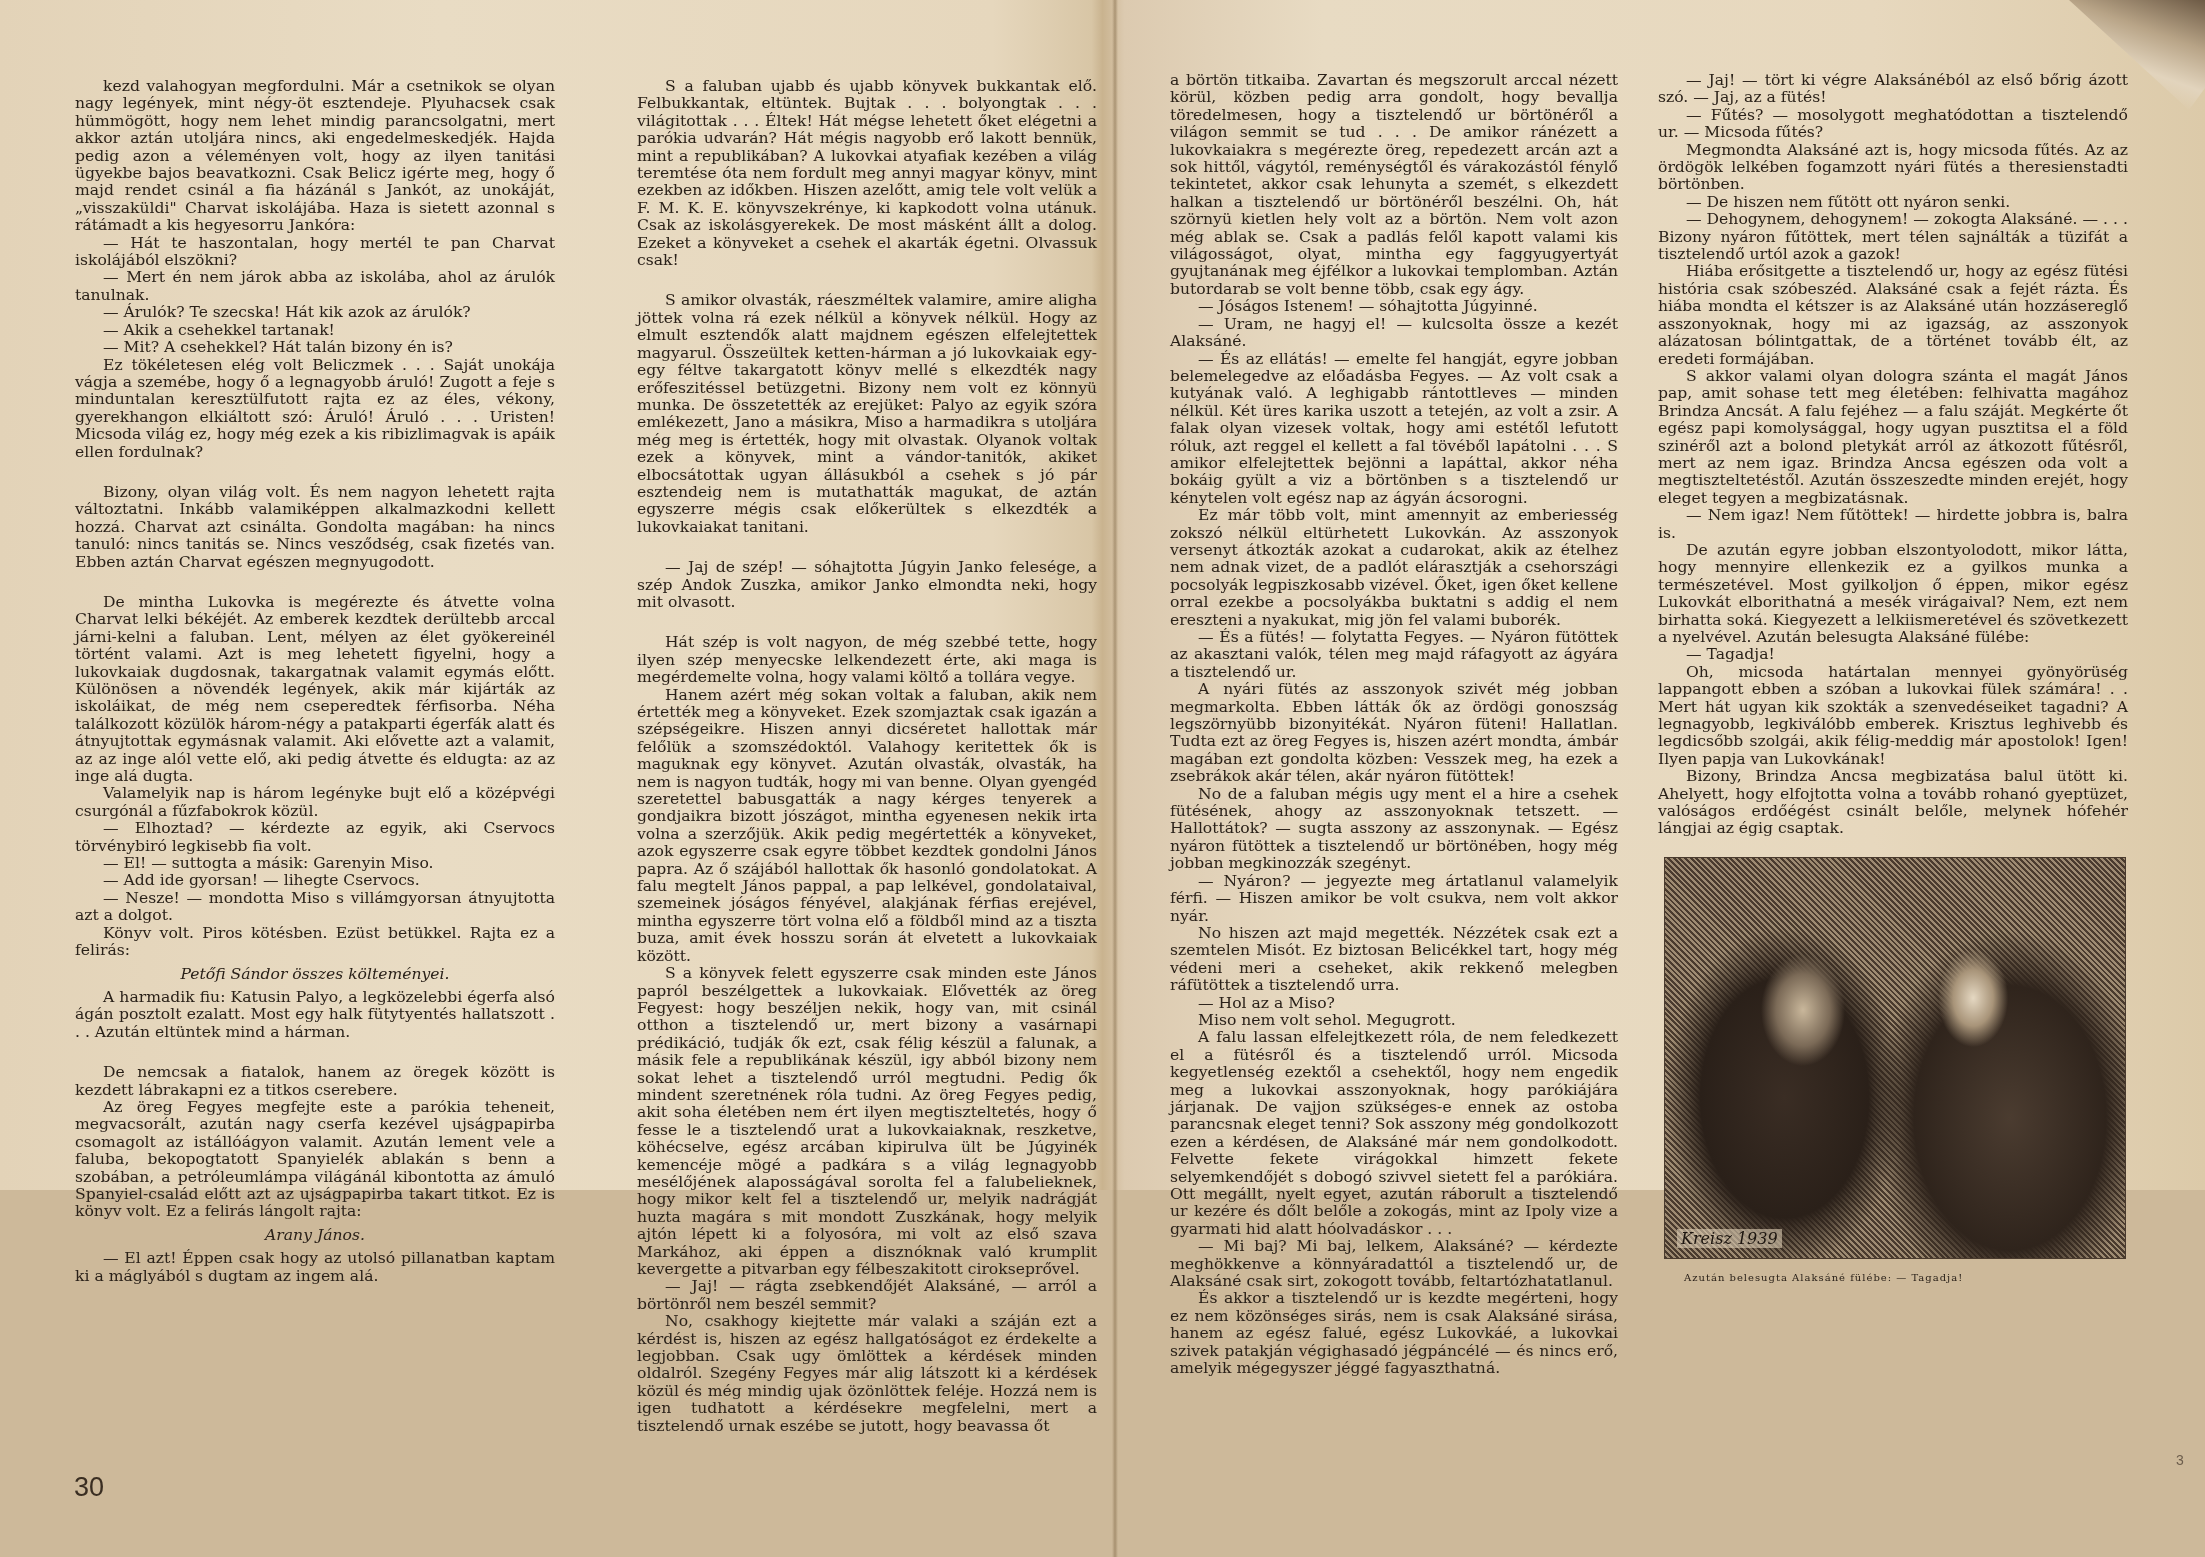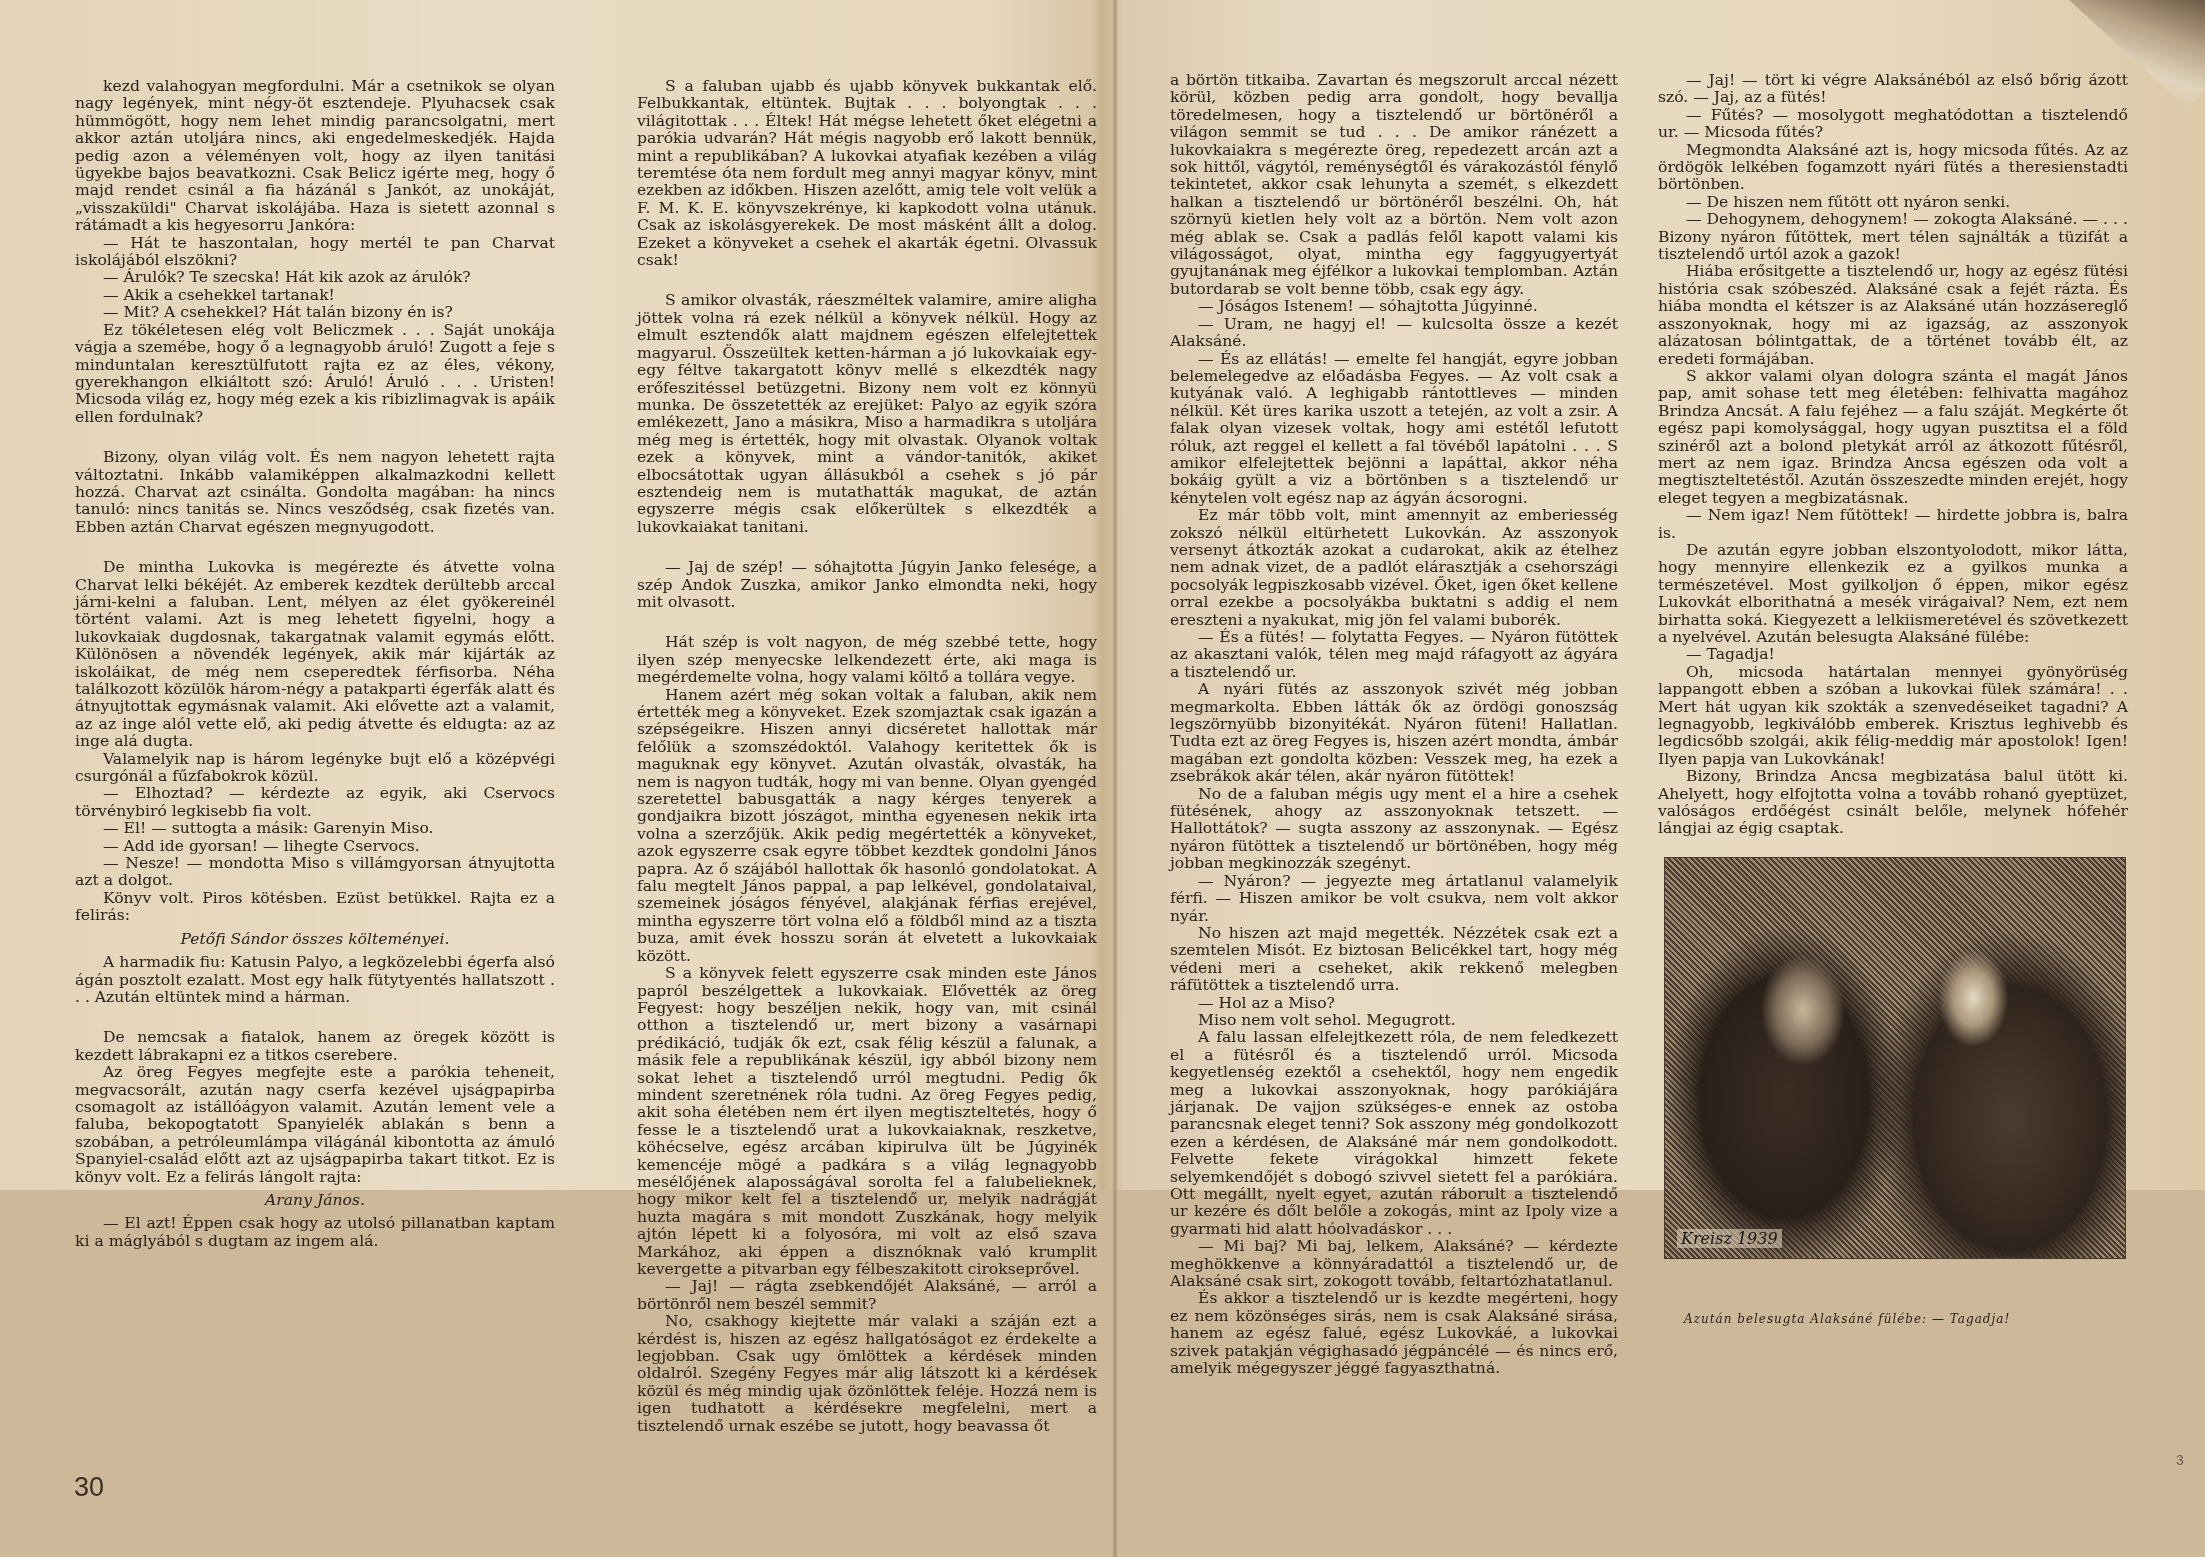--- a/index.html
+++ b/index.html
@@ -70,6 +70,7 @@
     <div class="col" id="col1">
         <p>kezd valahogyan megfordulni. Már a csetnikok se olyan nagy legények, mint négy-öt esztendeje. Plyuhacsek csak hümmögött, hogy nem lehet mindig parancsolgatni, mert akkor aztán utoljára nincs, aki engedelmeskedjék. Hajda pedig azon a véleményen volt, hogy az ilyen tanitási ügyekbe bajos beavatkozni. Csak Belicz igérte meg, hogy ő majd rendet csinál a fia házánál s Jankót, az unokáját, „visszaküldi" Charvat iskolájába. Haza is sietett azonnal s rátámadt a kis hegyesorru Jankóra:</p>
         <p>— Hát te haszontalan, hogy mertél te pan Charvat iskolájából elszökni?</p>
+        <p>— Mert én nem járok abba az iskolába, ahol az árulók tanulnak.</p>
         <p>— Árulók? Te szecska! Hát kik azok az árulók?</p>
         <p>— Akik a csehekkel tartanak!</p>
         <p>— Mit? A csehekkel? Hát talán bizony én is?</p>

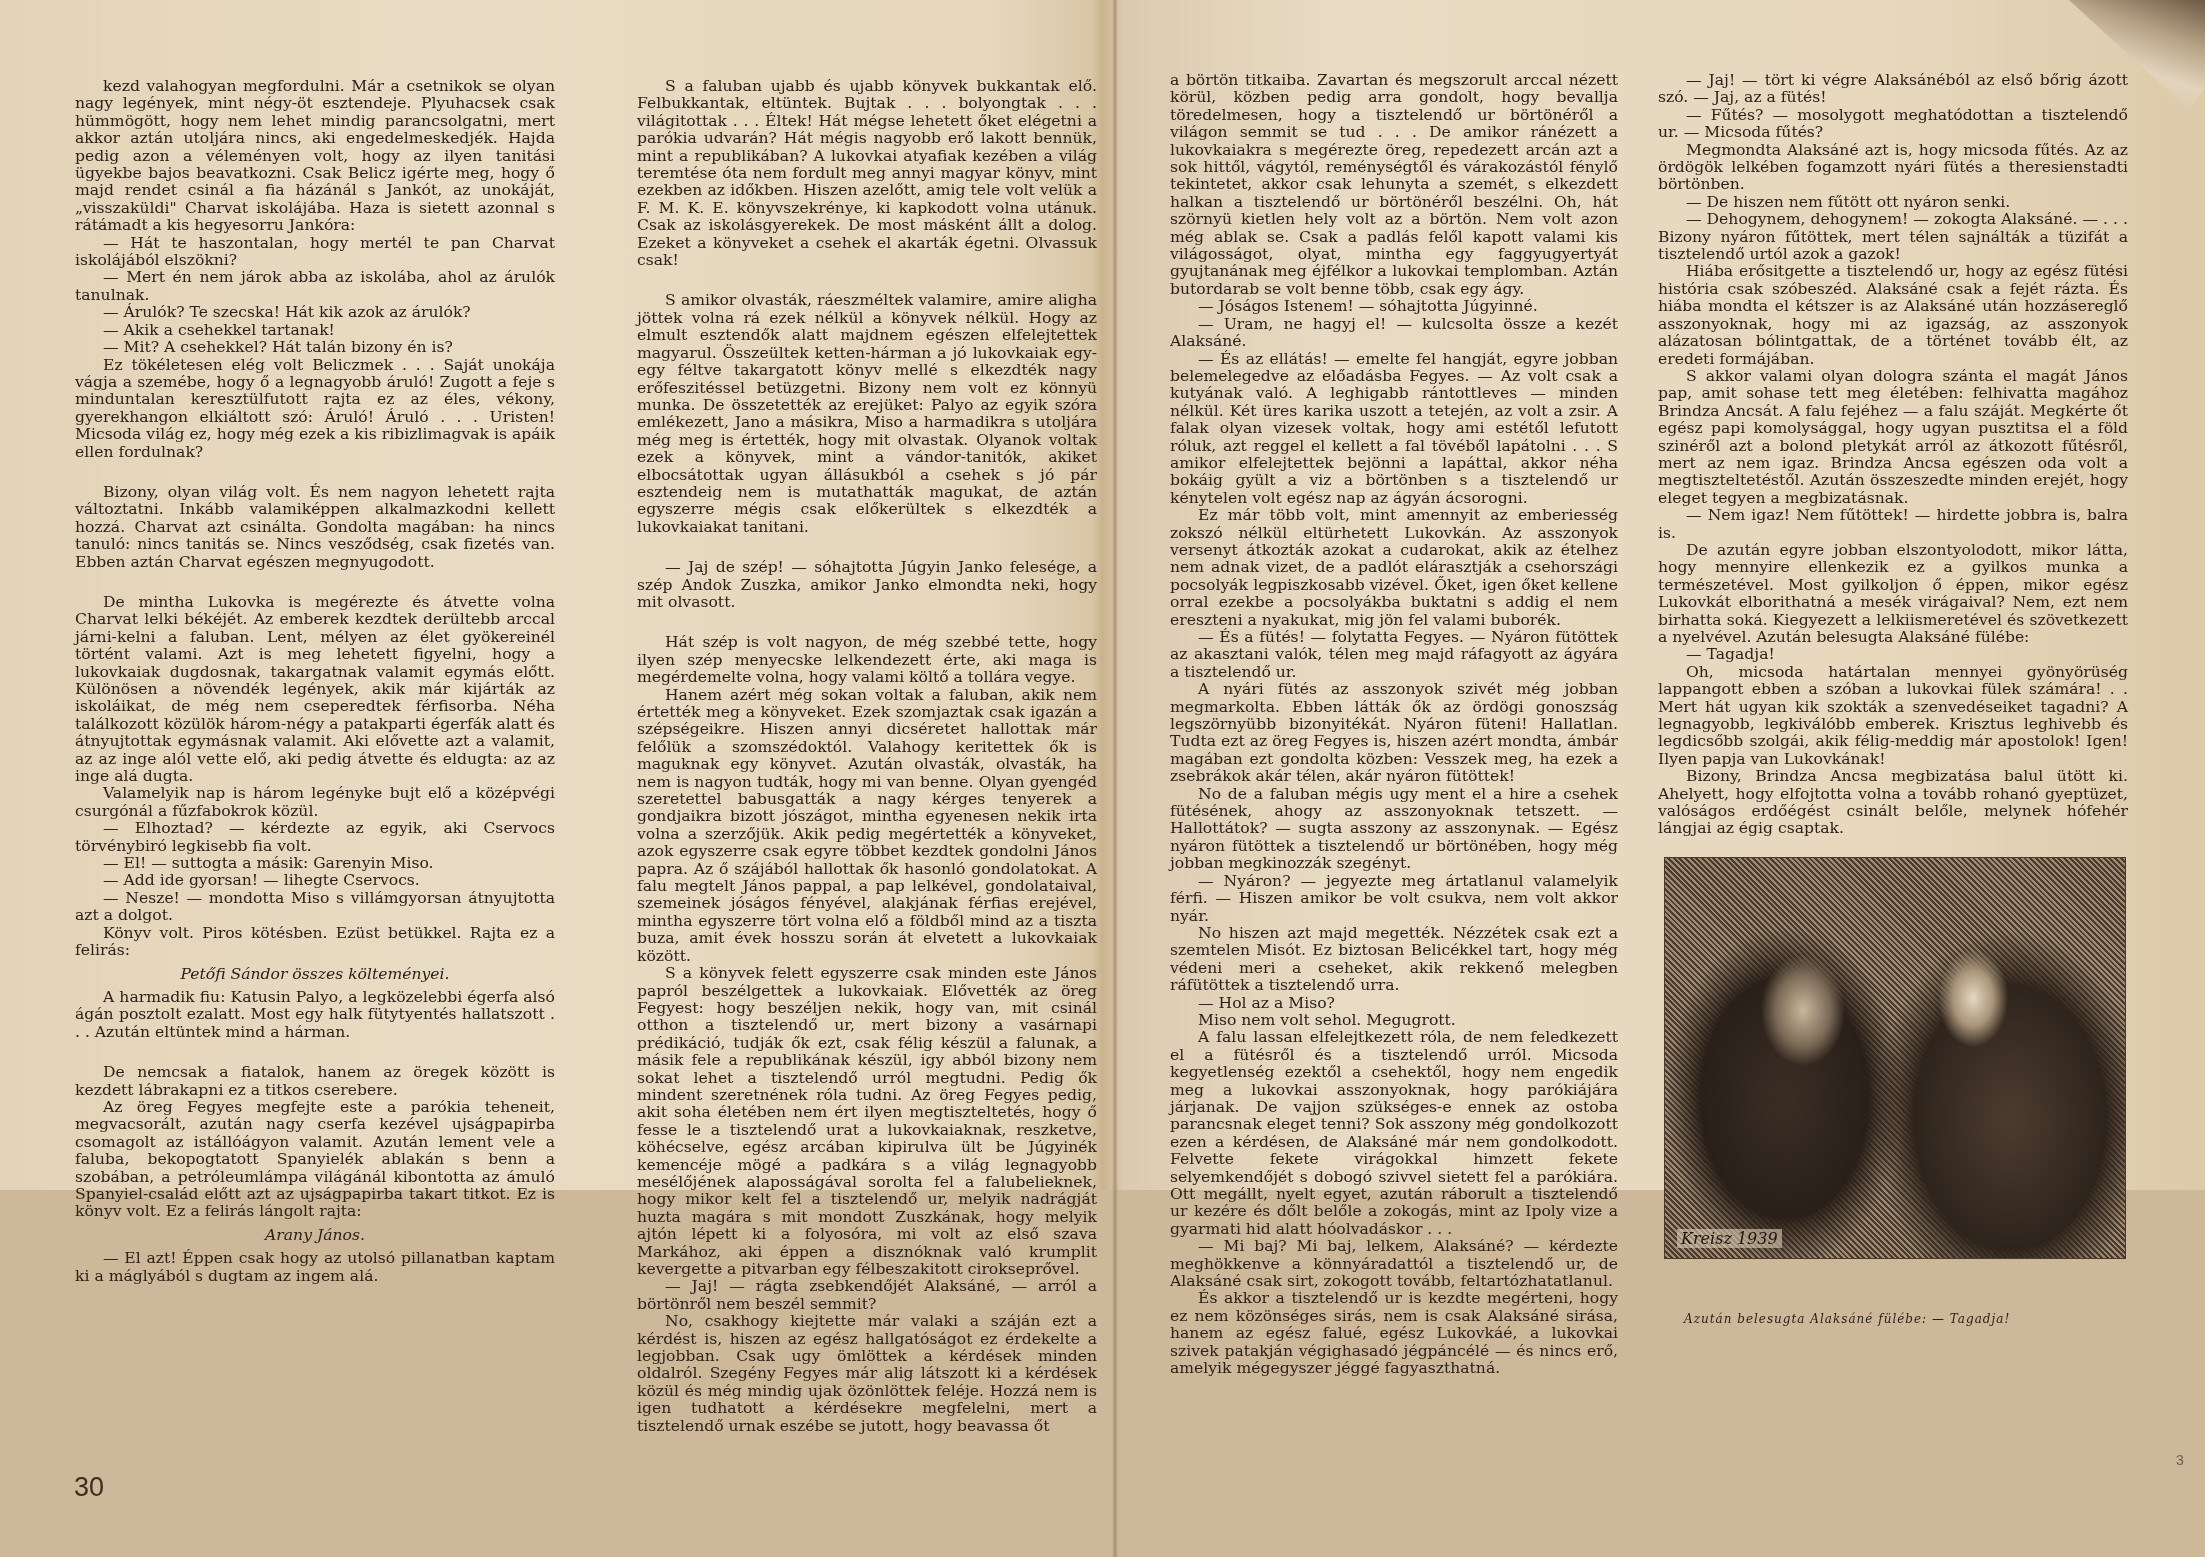--- a/index.html
+++ b/index.html
@@ -56,8 +56,8 @@
     font-size:16px; color:#1c150f; background:rgba(220,205,180,.6); padding:0 4px;
   }
   .caption {
-    position:absolute; left:566px; top:1312px; width:440px;
-    font-style:italic; font-size:12px; letter-spacing:1px; color:#2a2119;
+    position:absolute; left:566px; top:1272px; width:440px;
+    font-size:10px; letter-spacing:1px; color:#2a2119;
   }
 </style>
 </head>

